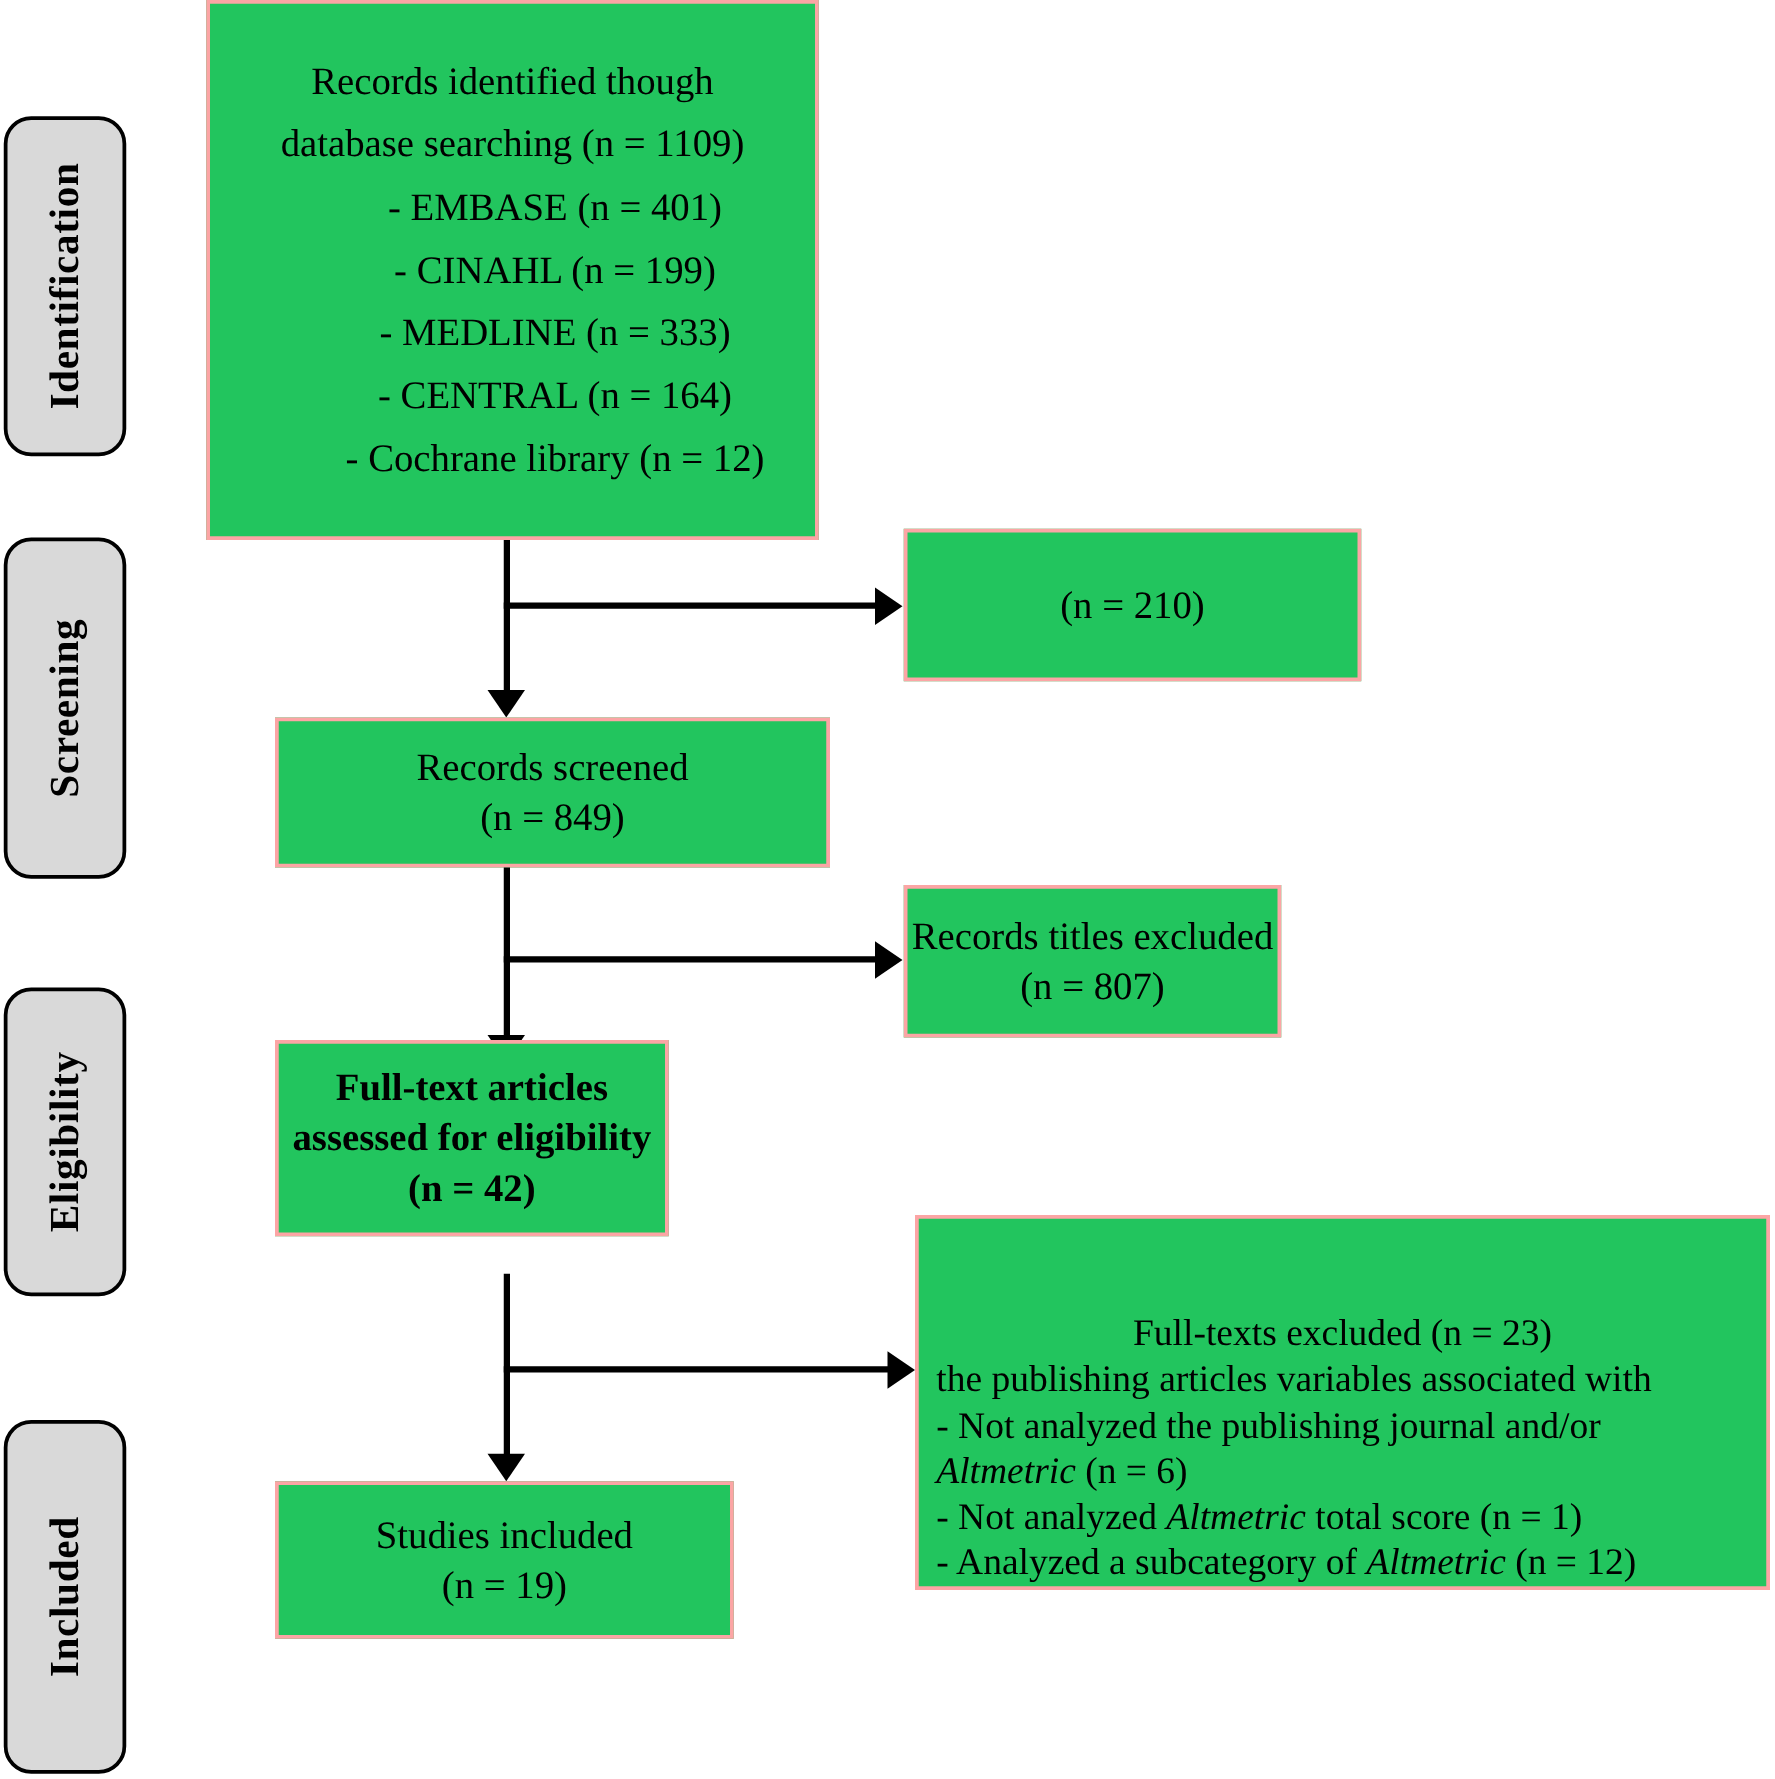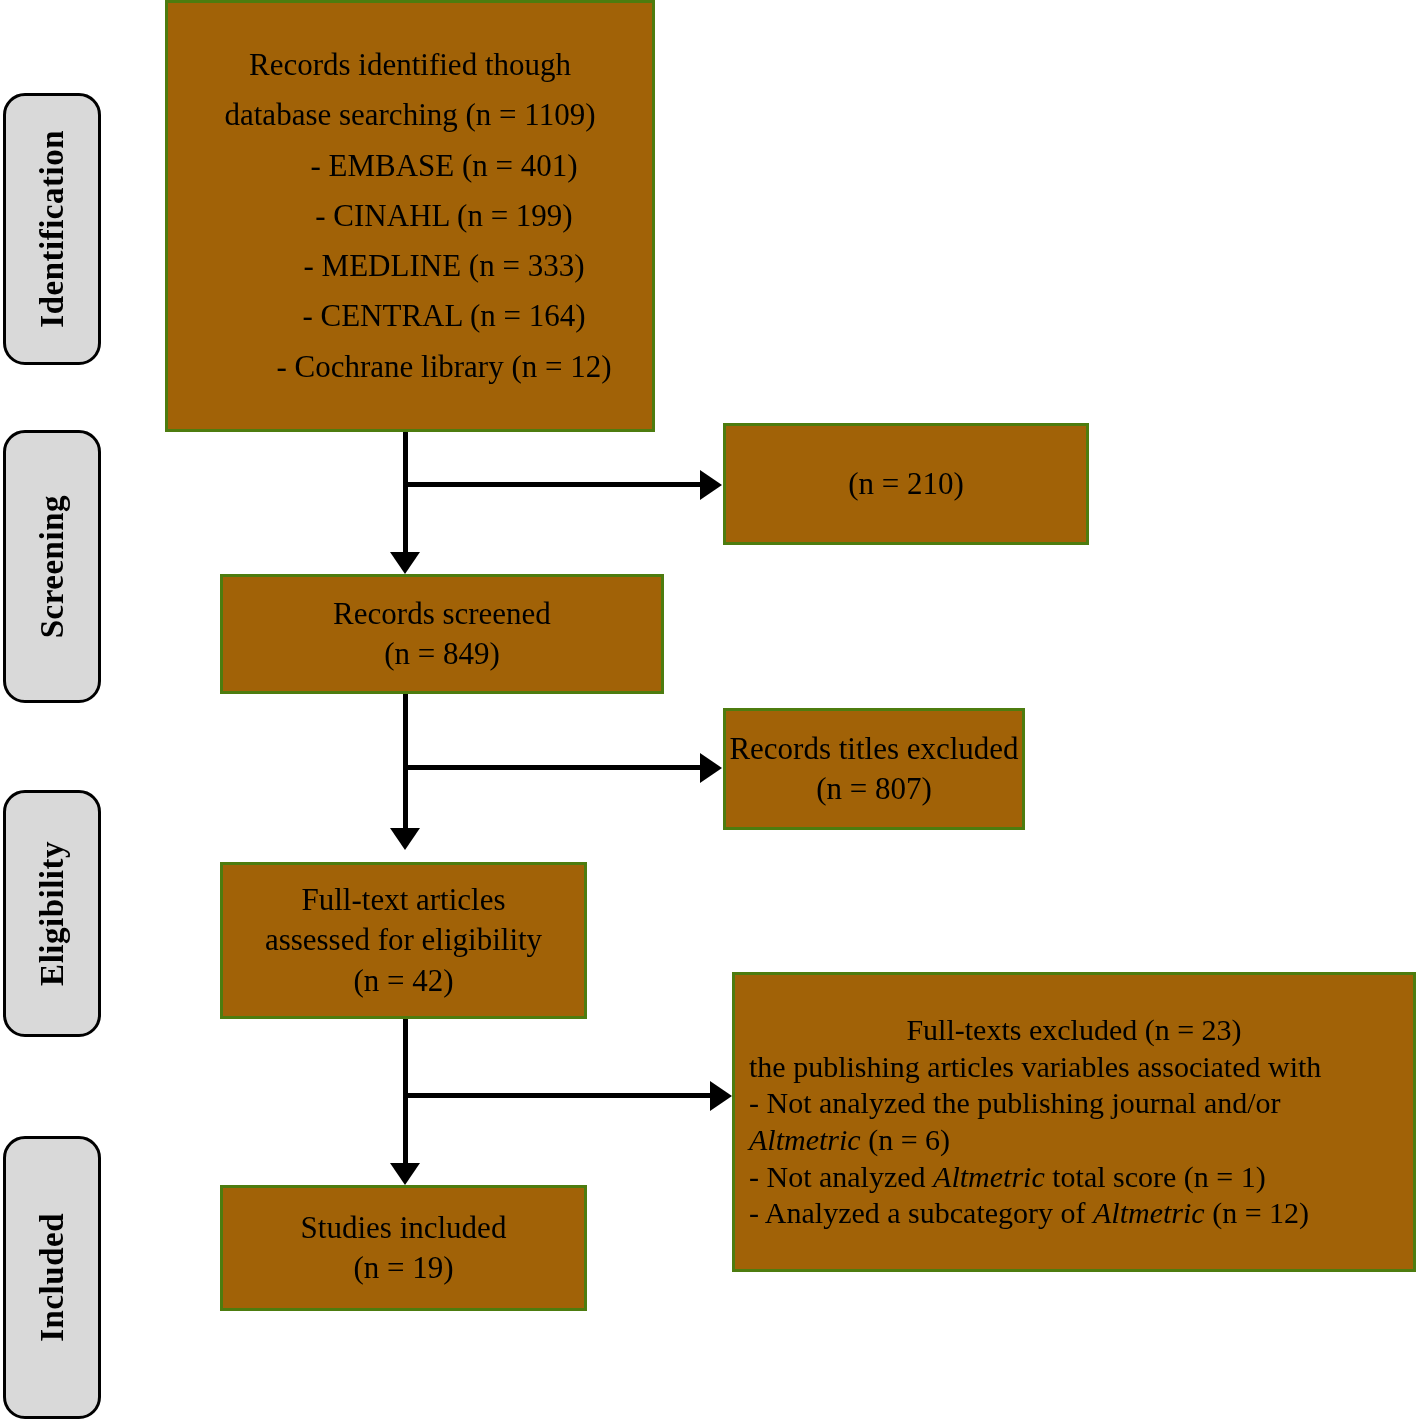--- a/index.html
+++ b/index.html
@@ -46,8 +46,8 @@
   .flow-box {
     position: absolute;
     box-sizing: border-box;
-    background: #a16207;
-    border: 3px solid #4d7c0f;
+    background: #22c55e;
+    border: 3px solid #fca5a5;
     display: flex;
     flex-direction: column;
     align-items: center;

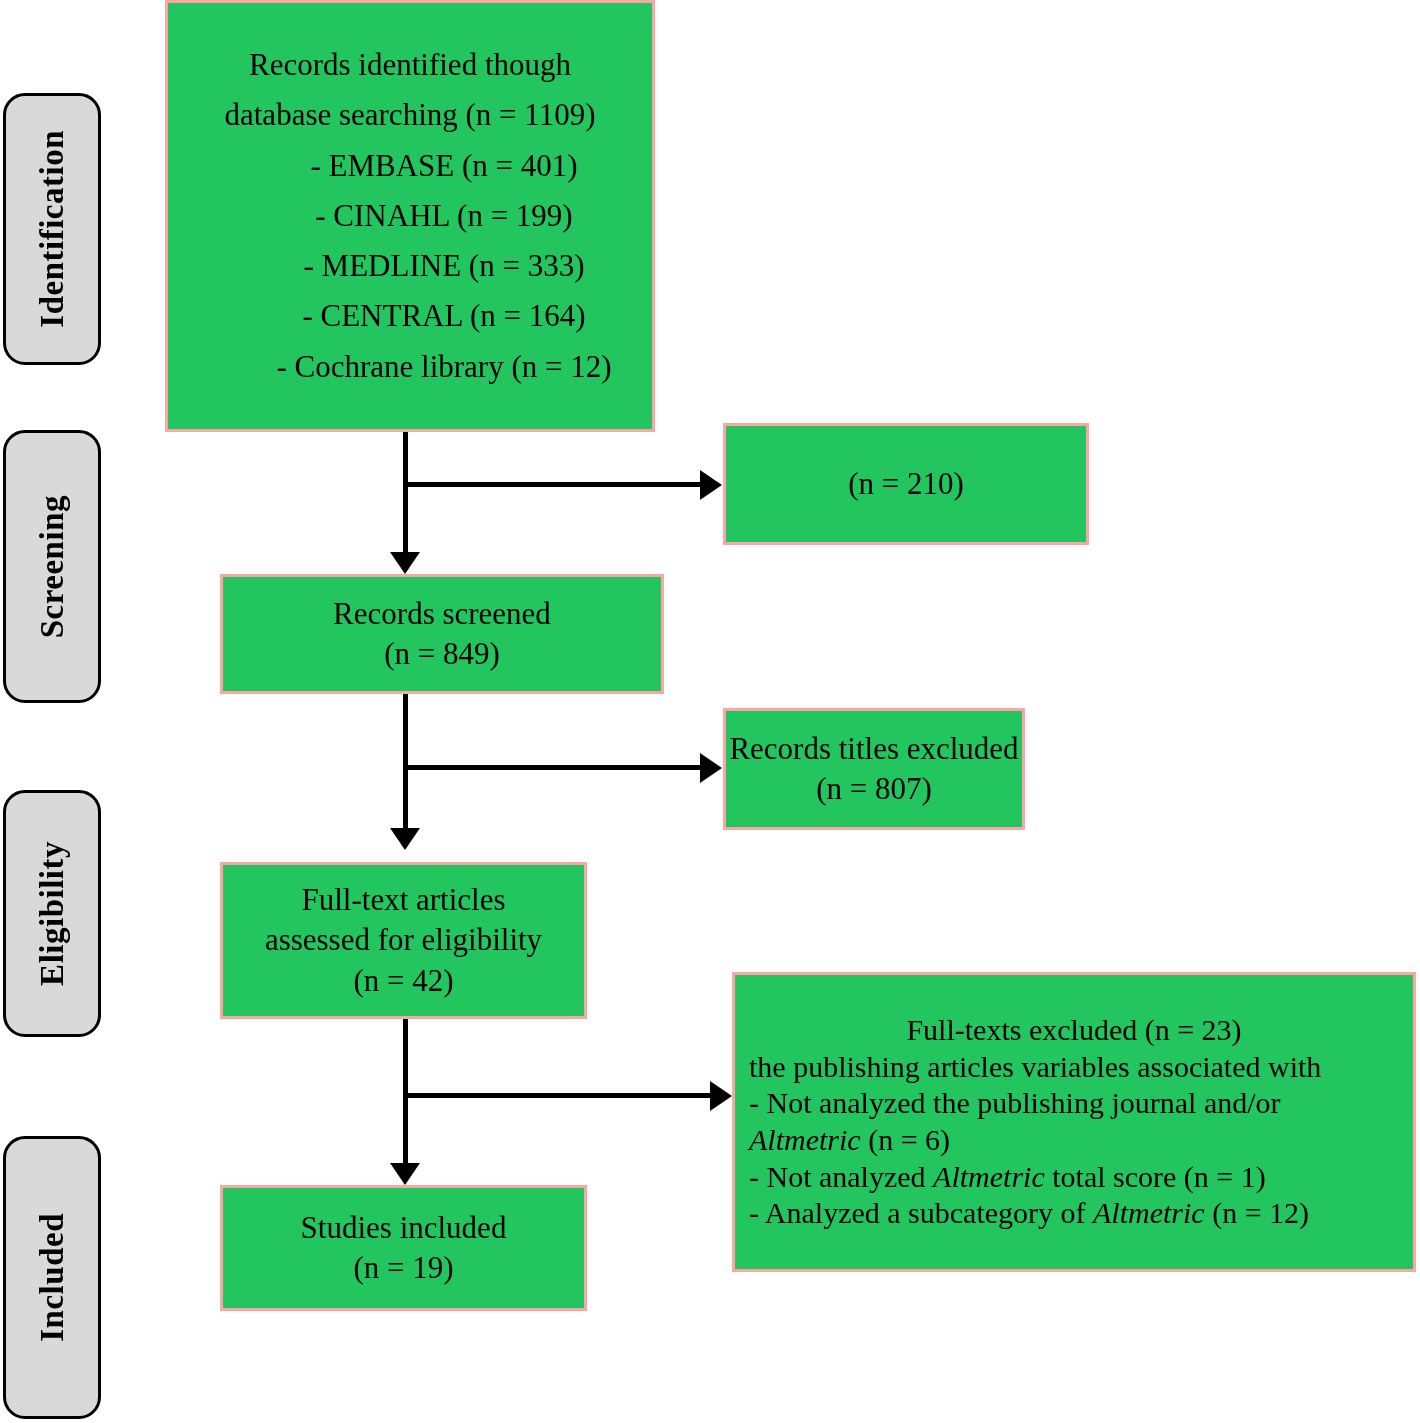--- a/index.html
+++ b/index.html
@@ -158,7 +158,7 @@
     <span class="line">(n = 807)</span>
   </div>
 
-  <div class="flow-box" id="box-fulltext" style="left:220px; top:862px; width:367px; height:157px;">
+  <div class="flow-box" id="box-fulltext" style="left:220px; top:832px; width:315px; height:157px;font-weight:bold;">
     <span class="line">Full-text articles</span>
     <span class="line">assessed for eligibility</span>
     <span class="line">(n = 42)</span>

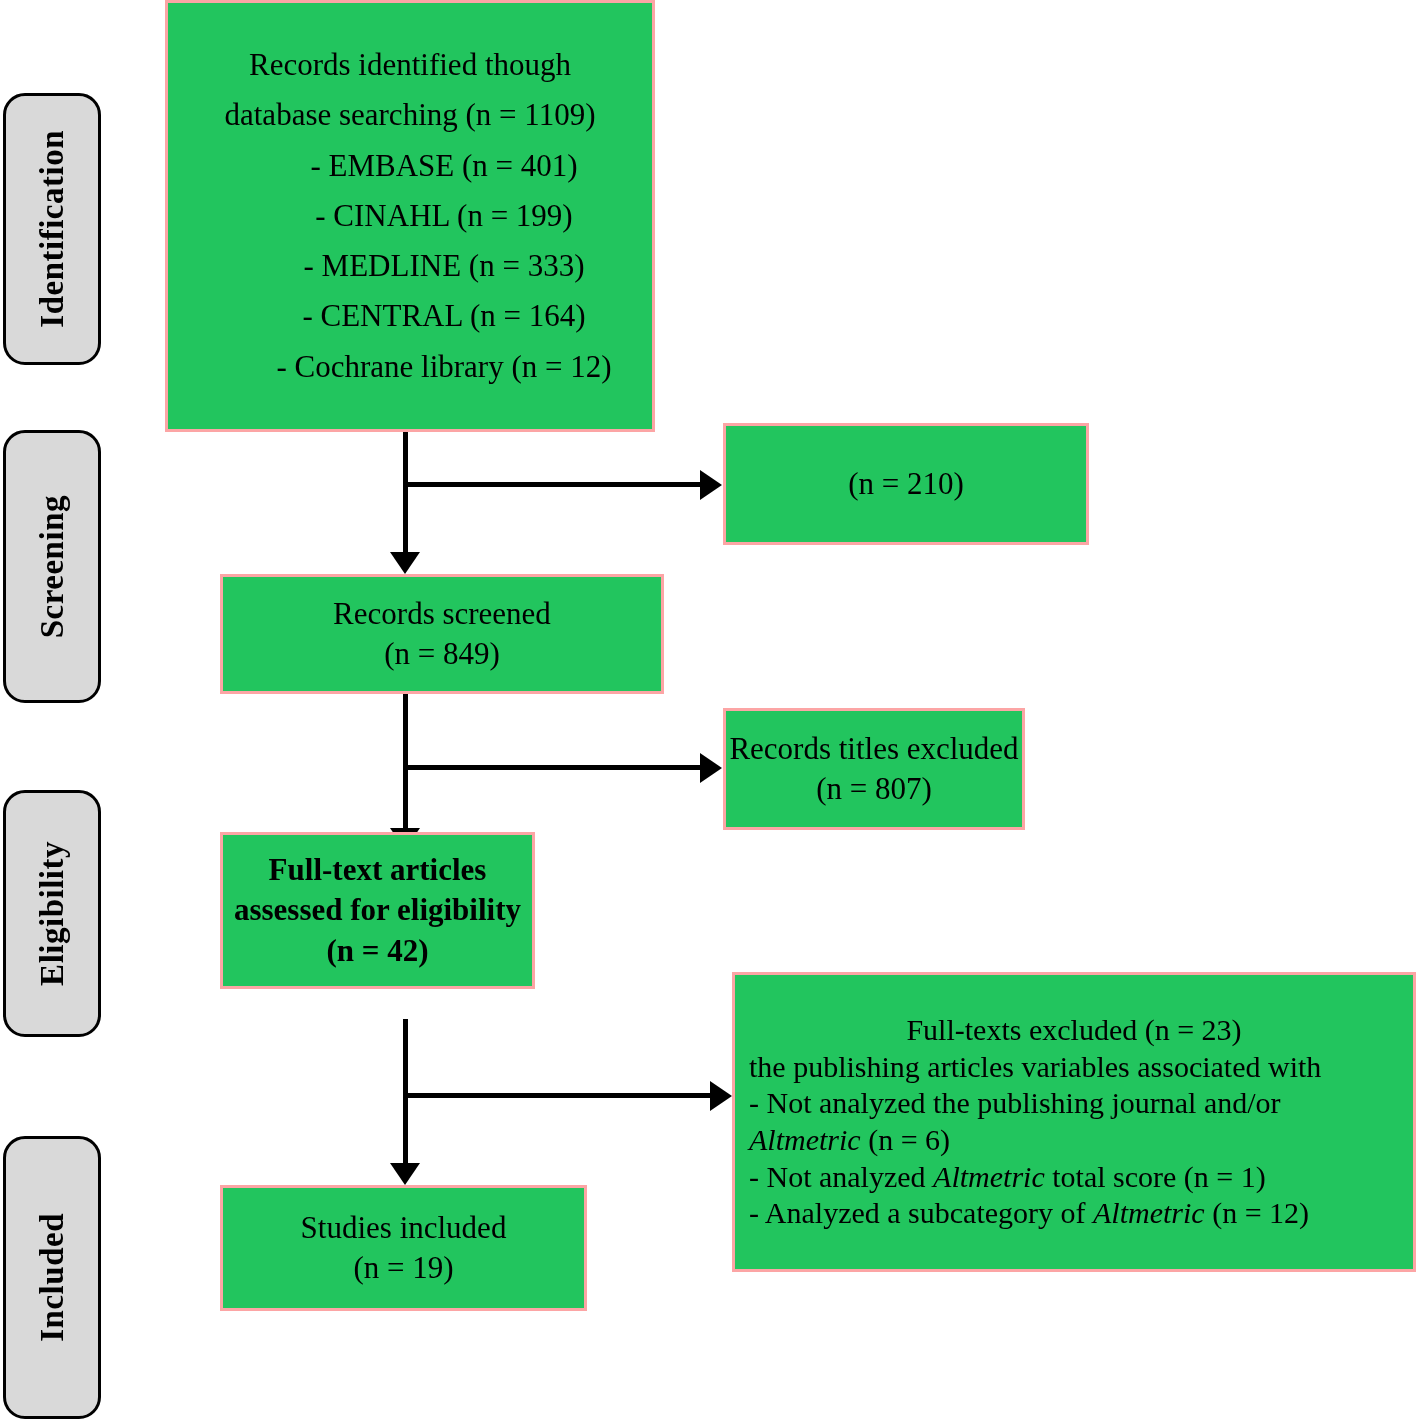--- a/index.html
+++ b/index.html
@@ -170,7 +170,7 @@
   <div class="h-line" style="left:403px; top:1093px; width:312px; height:5px;"></div>
   <div class="arrow-right" style="left:710px; top:1081px;"></div>
 
-  <div class="flow-box left-align" id="box-fulltext-excluded" style="left:732px; top:972px; width:684px; height:300px;">
+  <div class="flow-box left-align" id="box-fulltext-excluded" style="left:732px; top:972px; width:684px; height:300px;justify-content:flex-end;">
     <span class="line center">Full-texts excluded (n = 23)</span>
     <span class="line">the publishing articles variables associated with</span>
     <span class="line">- Not analyzed the publishing journal and/or</span>

